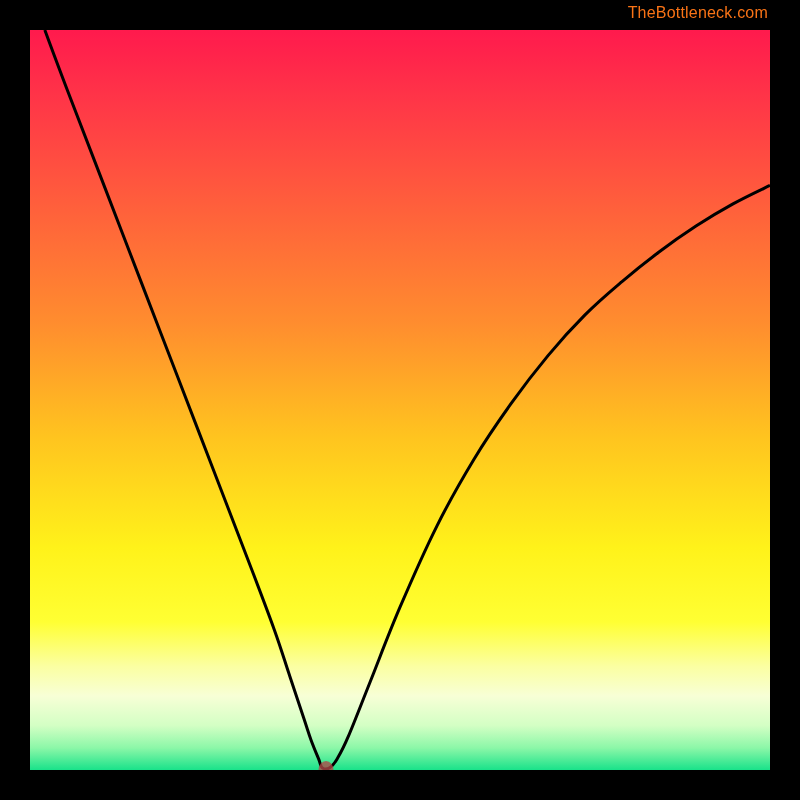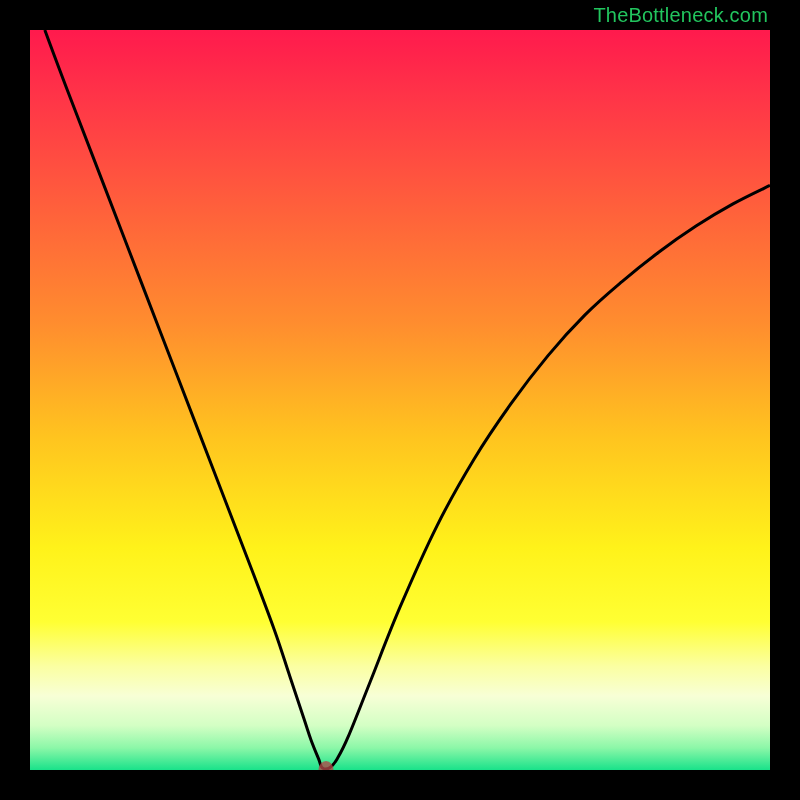--- a/index.html
+++ b/index.html
@@ -53,9 +53,9 @@
     top: 4px;
     right: 32px;
     font-family: Arial, sans-serif;
-    font-size: 20px;
+    font-size: 16px;
     font-weight: 500;
-    color: #22c55e;
+    color: #f97316;
     letter-spacing: 0.2px;
   }
 </style>

